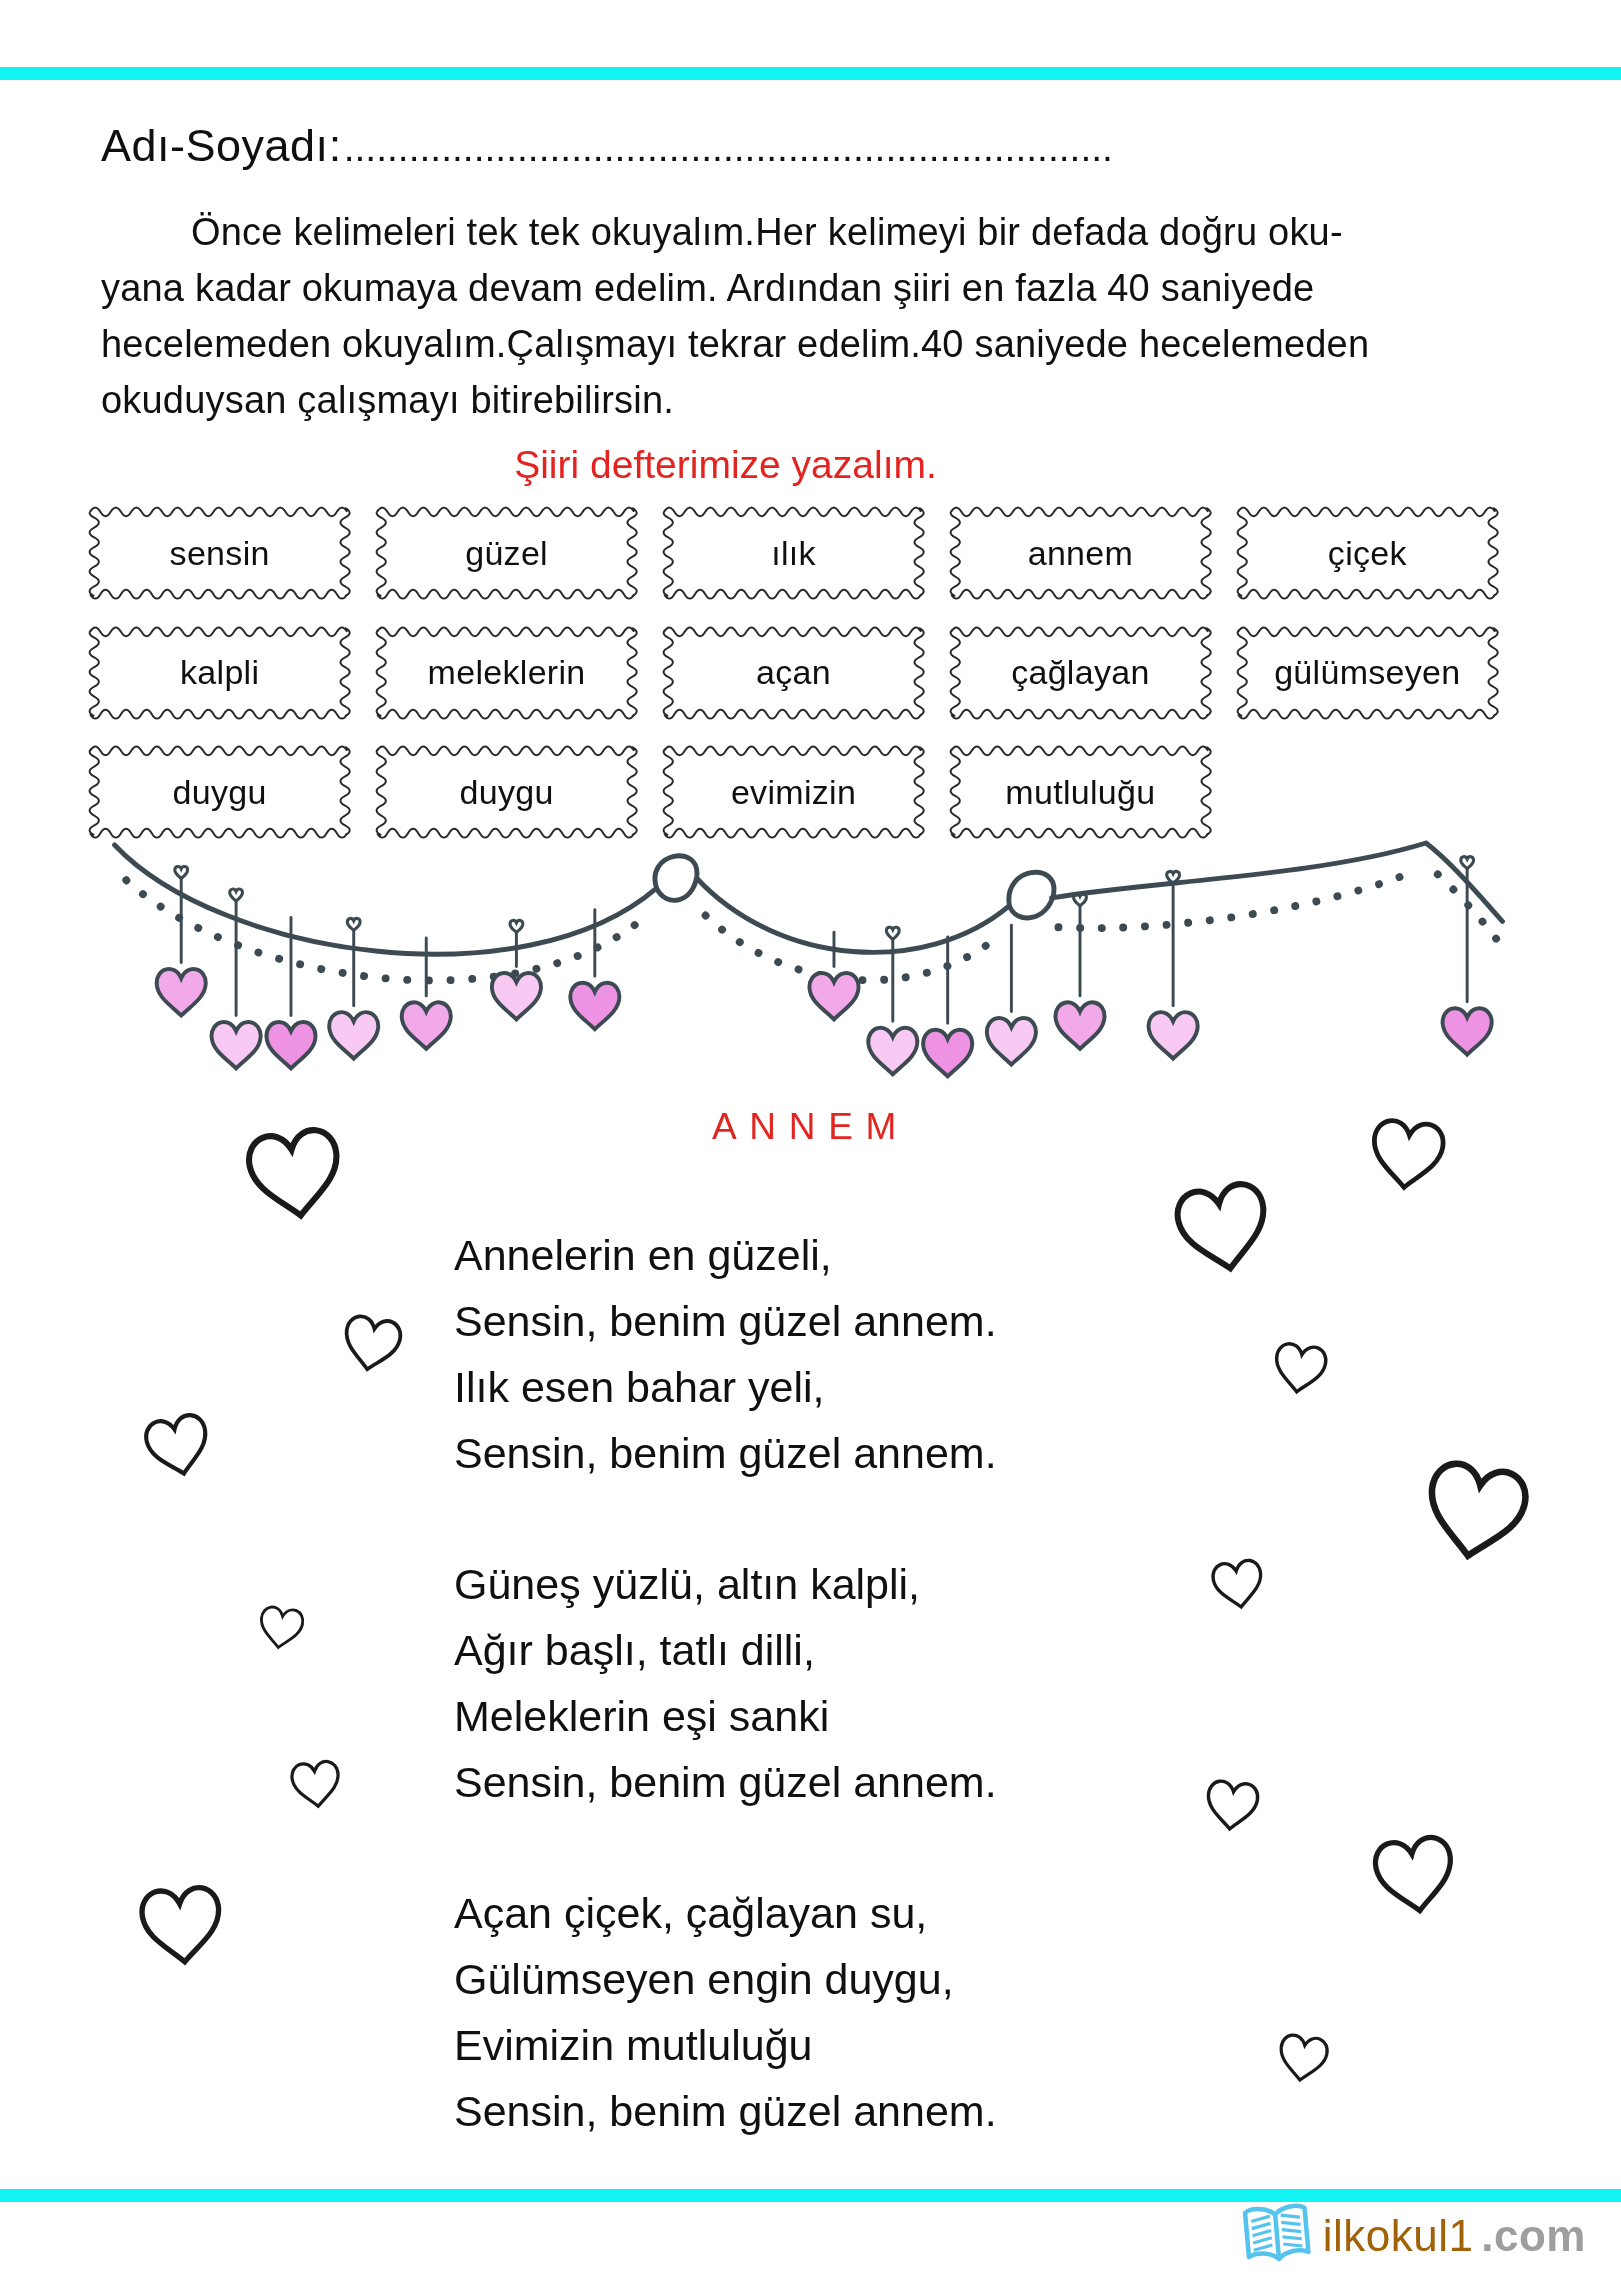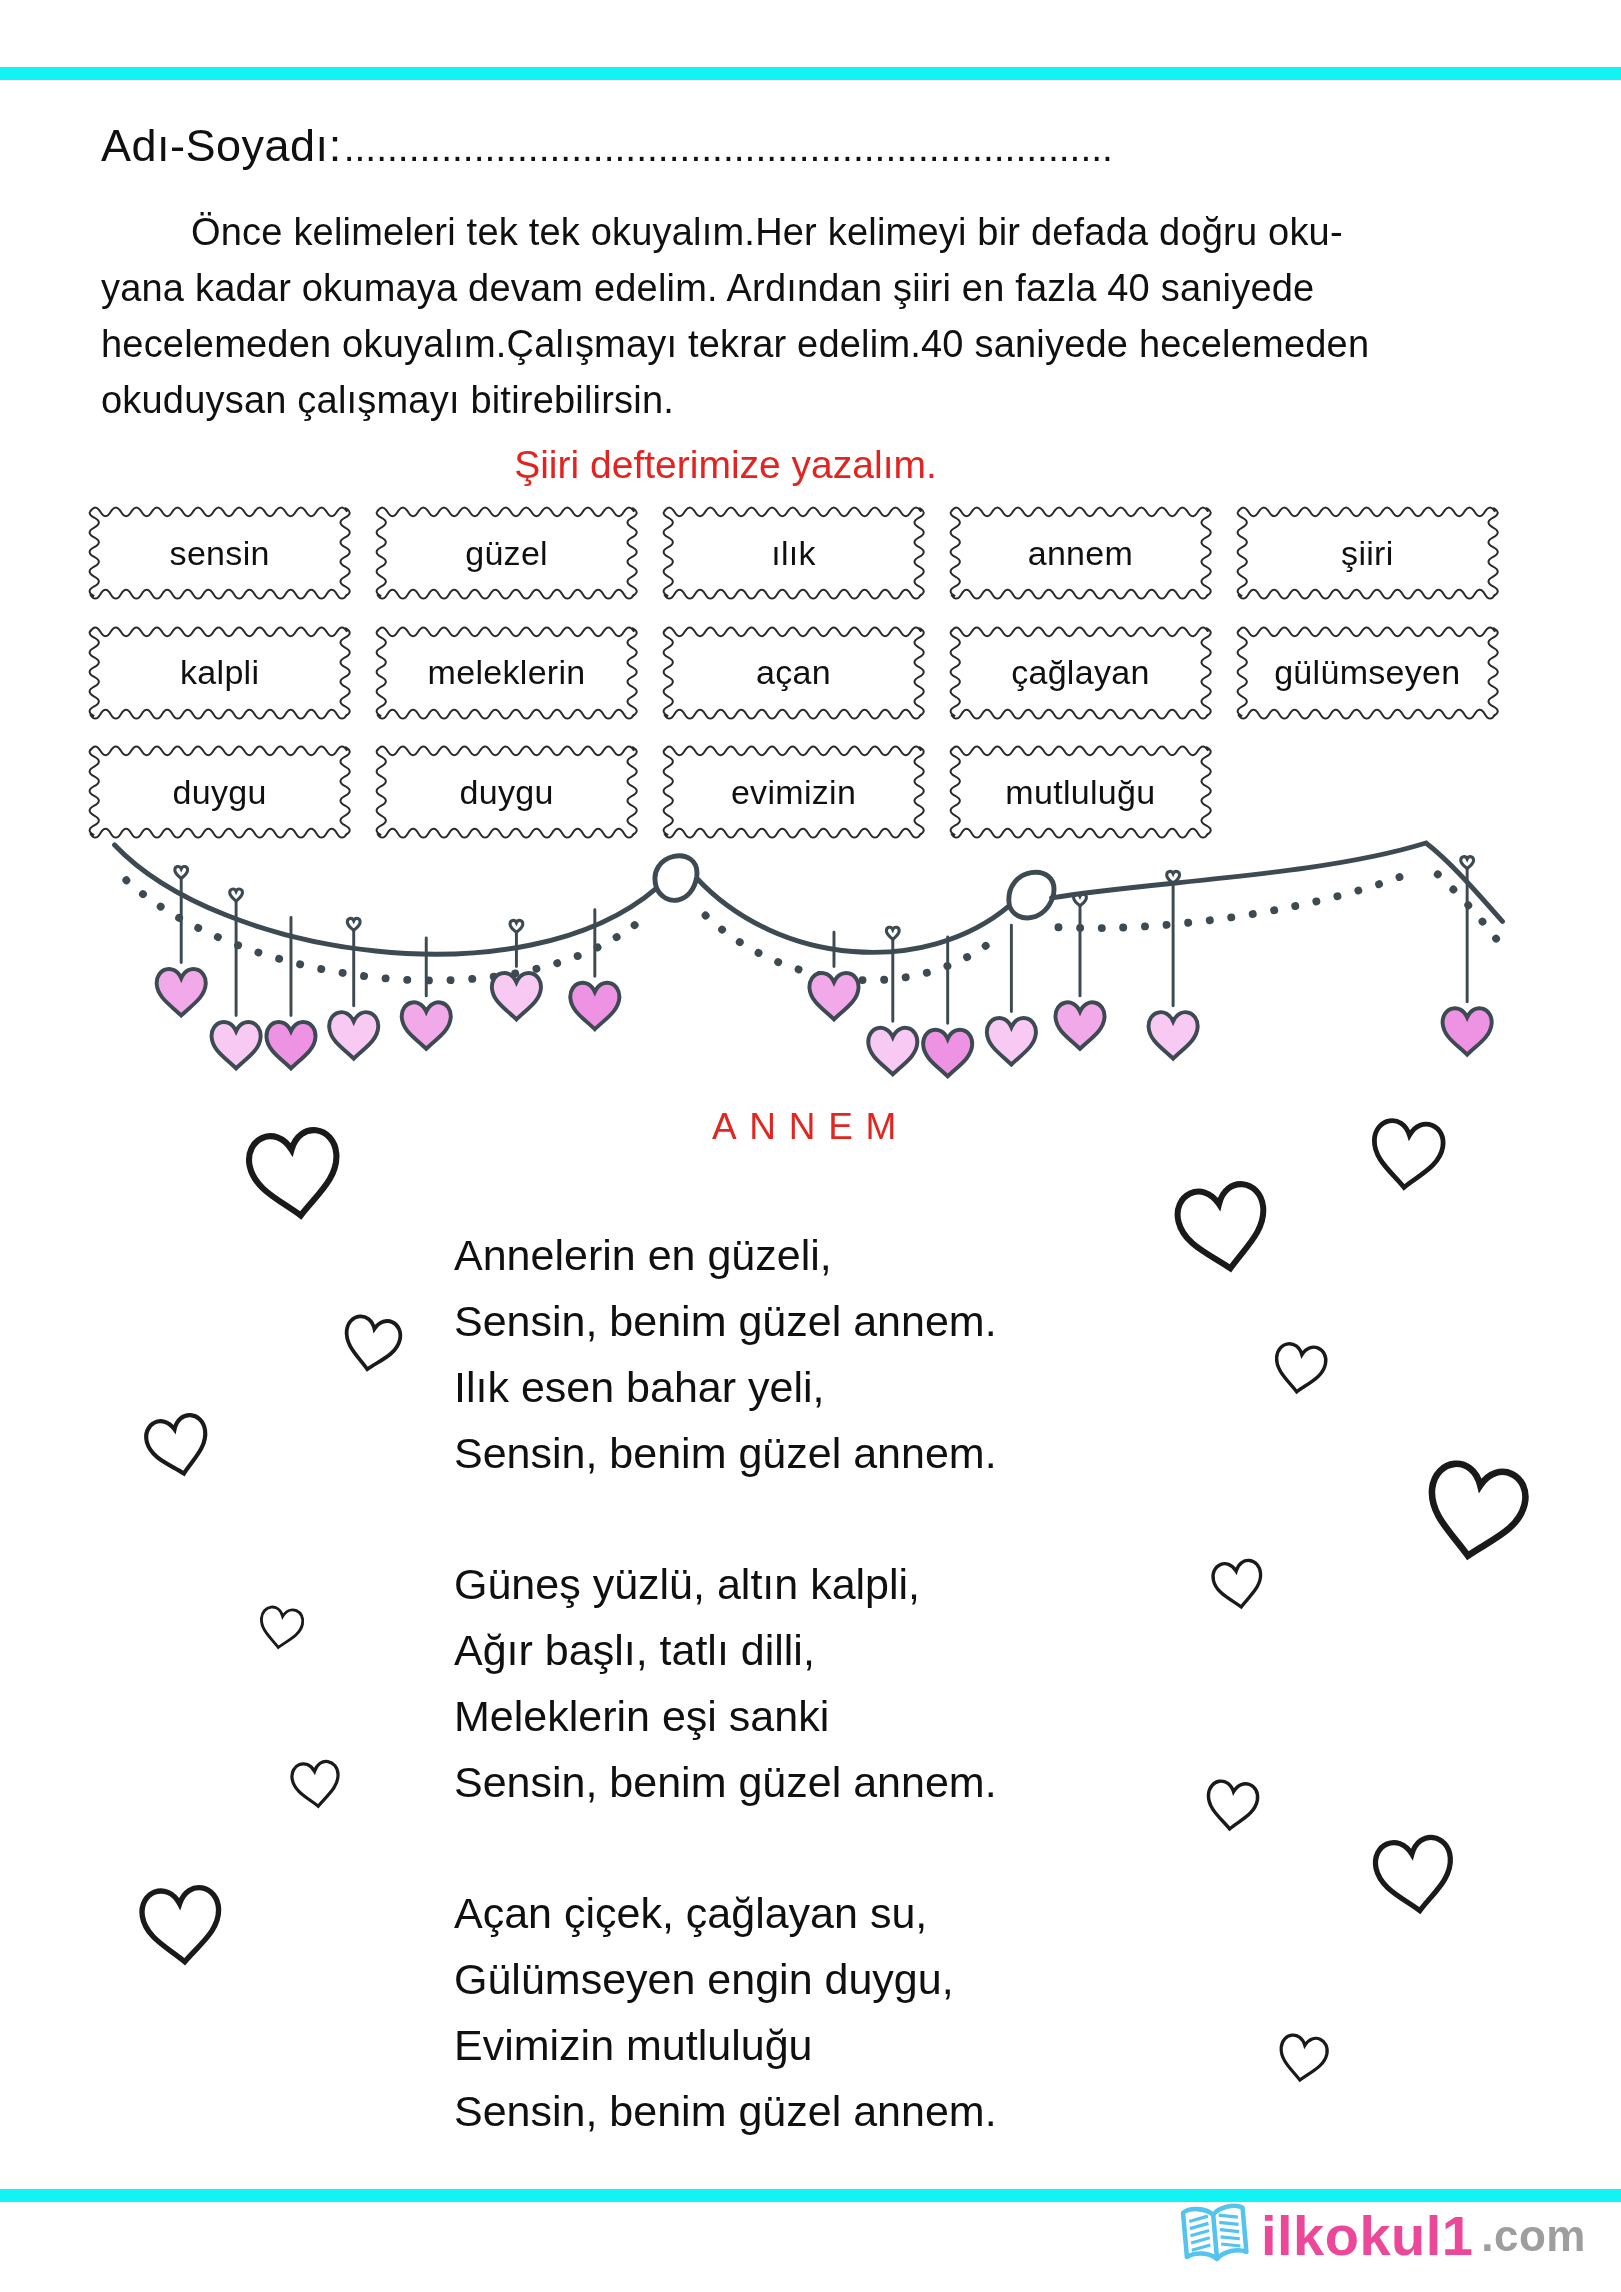--- a/index.html
+++ b/index.html
@@ -94,7 +94,7 @@
       <svg class="wavy" viewBox="0 0 260 100" preserveAspectRatio="none">
         <use href="#wavyRect"></use>
       </svg>
-      <span class="wlabel">şiiri</span>
+      <span class="wlabel">çiçek</span>
     </div>
   <div class="wbox">
       <svg class="wavy" viewBox="0 0 260 100" preserveAspectRatio="none">

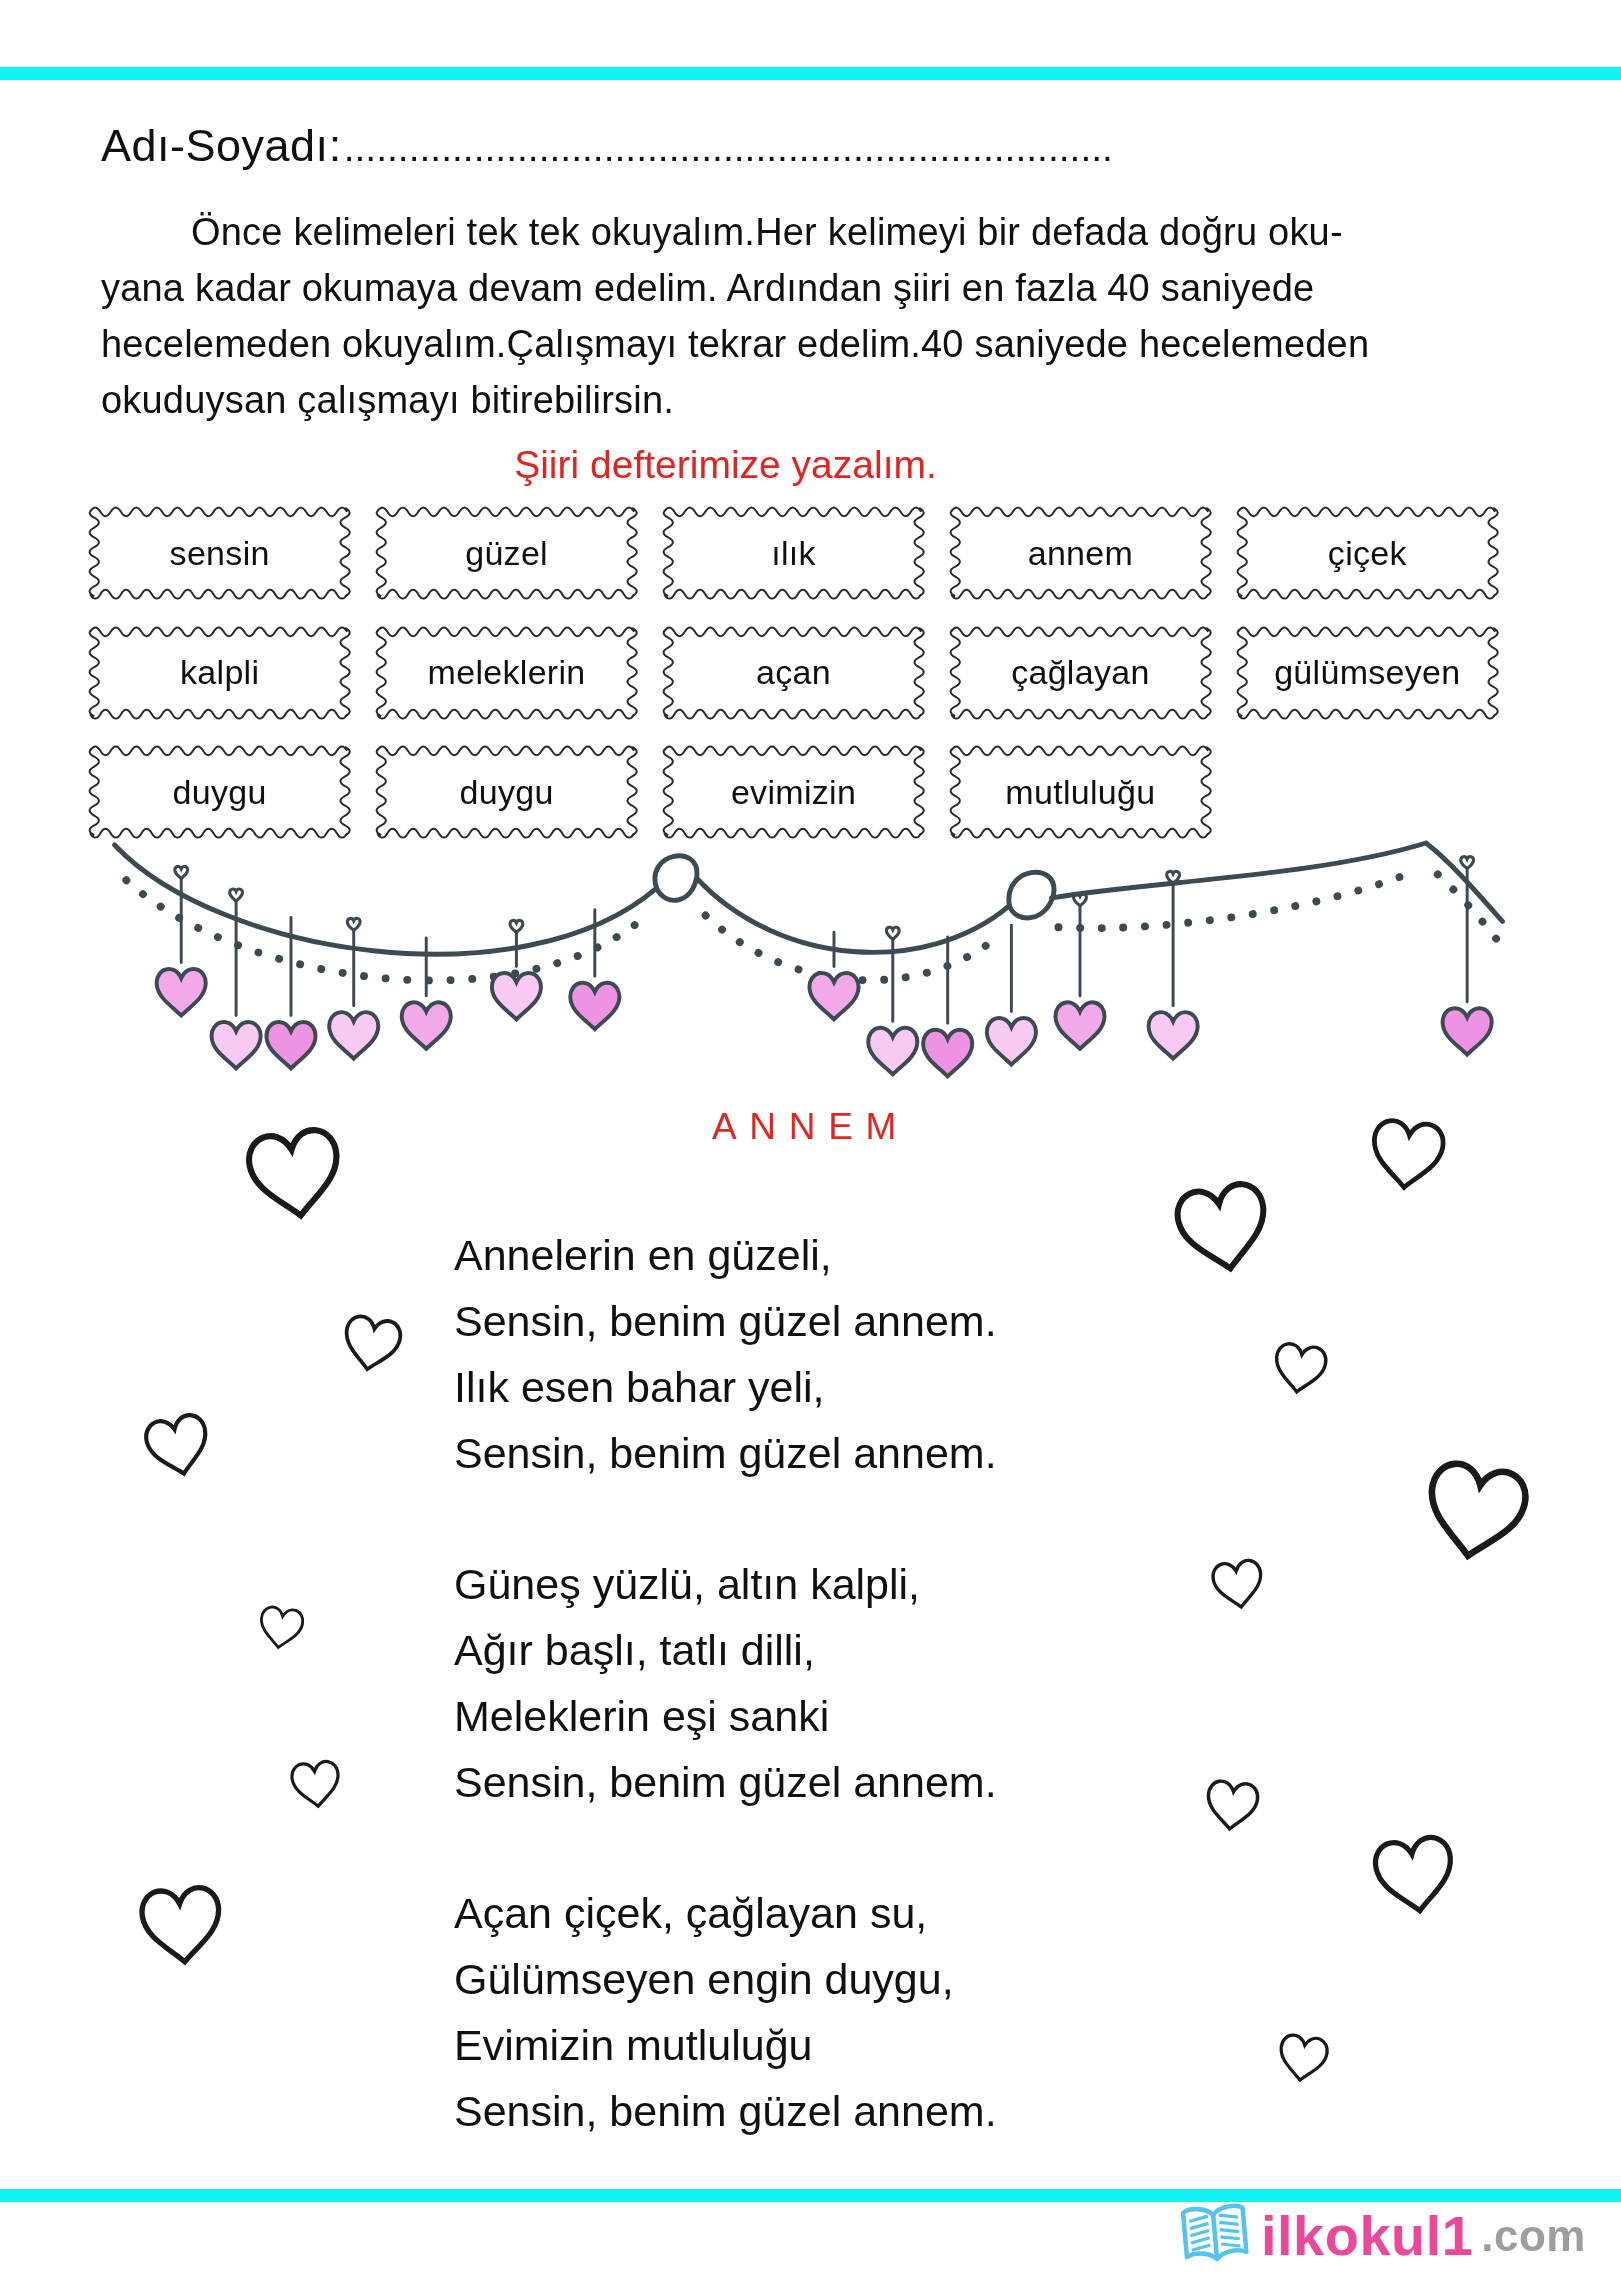--- a/index.html
+++ b/index.html
@@ -37,7 +37,7 @@
   .oheart{position:absolute;}
   .logo{right:35px;top:2202px;display:flex;align-items:center;gap:7.8px;}
   .logo .book{transform:rotate(-5deg);}
-  .logo-text{font-size:56px;font-weight:700;color:#ec4899;letter-spacing:0.5px;}
+  .logo-text{font-size:44px;font-weight:400;color:#a16207;letter-spacing:0.5px;}
   .logo-suffix{font-size:44px;font-weight:700;color:#9e9e9e;letter-spacing:0.5px;}
   .defs-svg{position:absolute;width:0;height:0;overflow:hidden;}
 </style>

